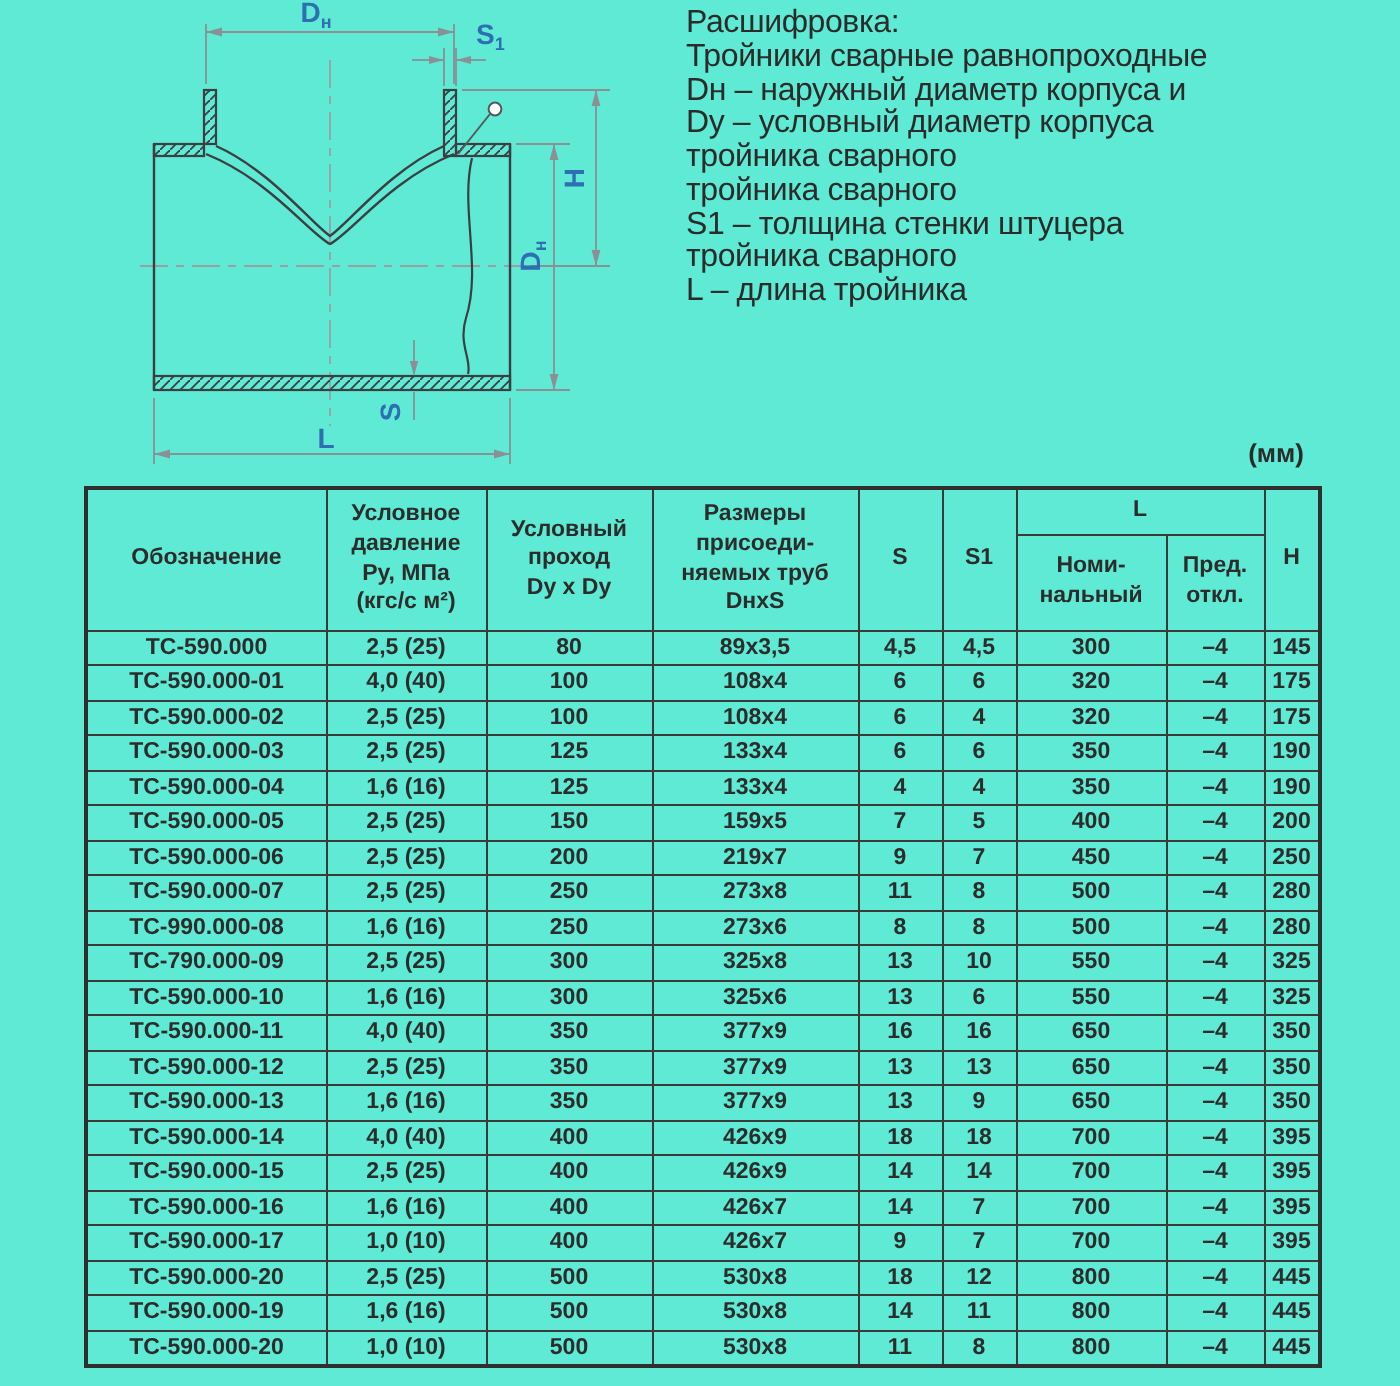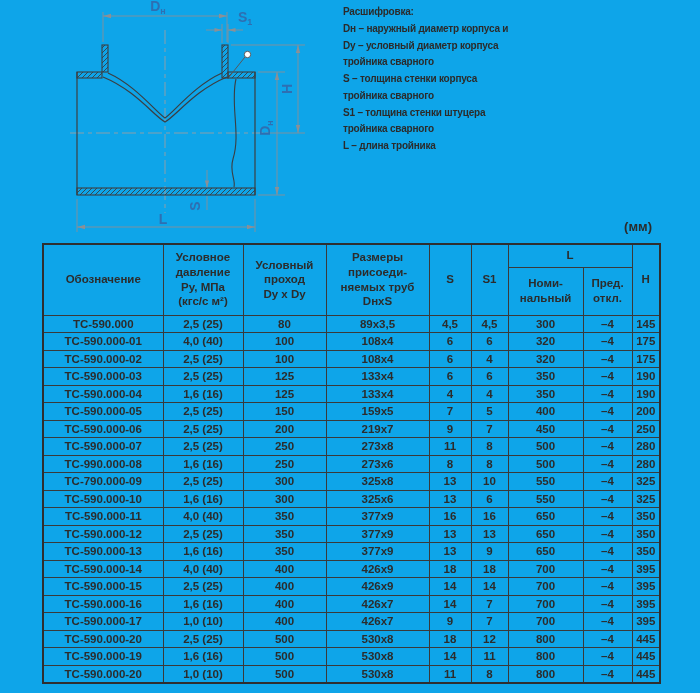--- a/index.html
+++ b/index.html
@@ -3,7 +3,7 @@
 <meta charset="utf-8">
 <style>
   html,body{margin:0;padding:0;background:#ffffff;}
-  #page{position:relative;width:700px;height:693px;background:#0ea5e9;overflow:hidden;
+  #page{position:relative;width:700px;height:693px;background:#5eead4;overflow:hidden;
         font-family:"Liberation Sans",sans-serif;color:#2e2e2e;}
   
   #diagram{position:absolute;left:0;top:0;width:340px;height:240px;}

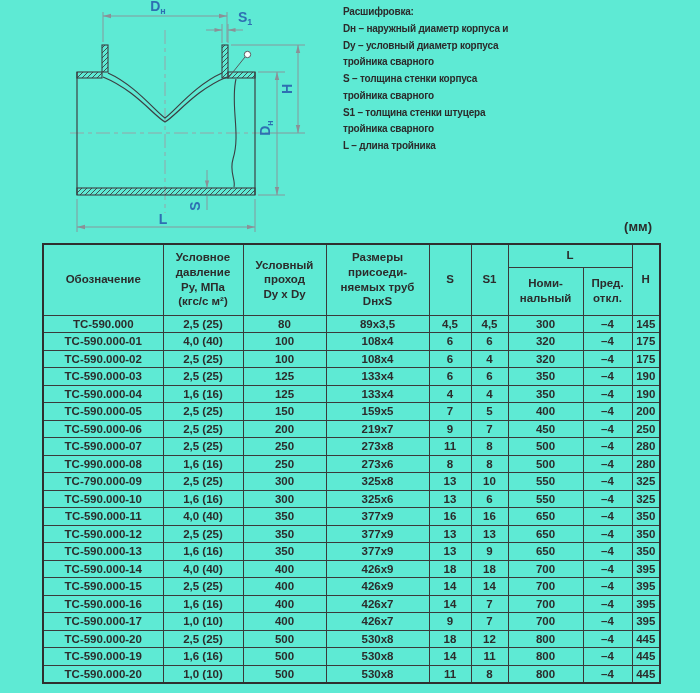--- a/index.html
+++ b/index.html
@@ -11,7 +11,7 @@
   .dimlabel .sub{font-size:9px;}
   
   #legend{position:absolute;left:343px;top:4px;width:352px;
-          font-size:10px;line-height:16.75px;font-weight:700;letter-spacing:-0.2px;color:#2b2b2b;}
+          font-size:16px;line-height:16.75px;font-weight:400;letter-spacing:-0.2px;color:#2b2b2b;}
   #legend div{white-space:nowrap;}
   
   #units{position:absolute;top:219px;right:48px;font-size:13px;font-weight:600;color:#2b2b2b;}

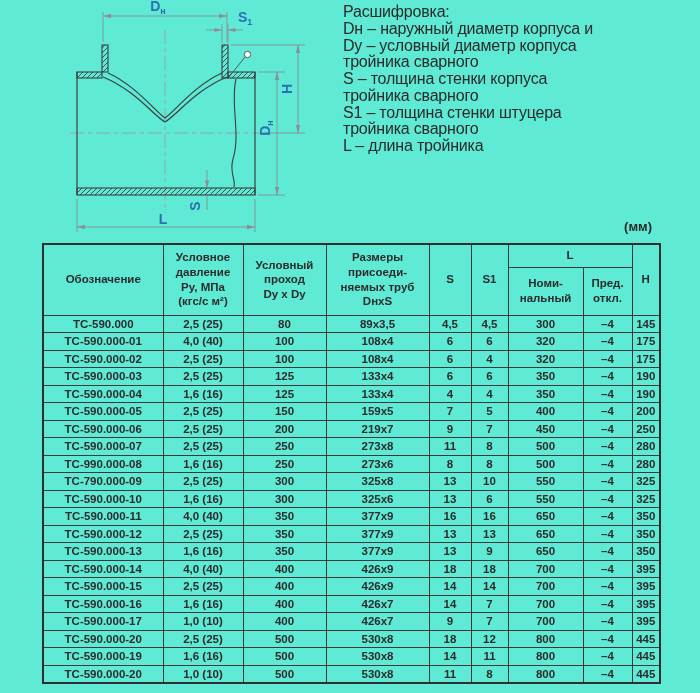--- a/index.html
+++ b/index.html
@@ -117,6 +117,7 @@
 
   <div id="legend">
     <div>Расшифровка:</div>
+    <div>Тройники сварные равнопроходные</div>
     <div>Dн – наружный диаметр корпуса и</div>
     <div>Dу – условный диаметр корпуса</div>
     <div>тройника сварного</div>

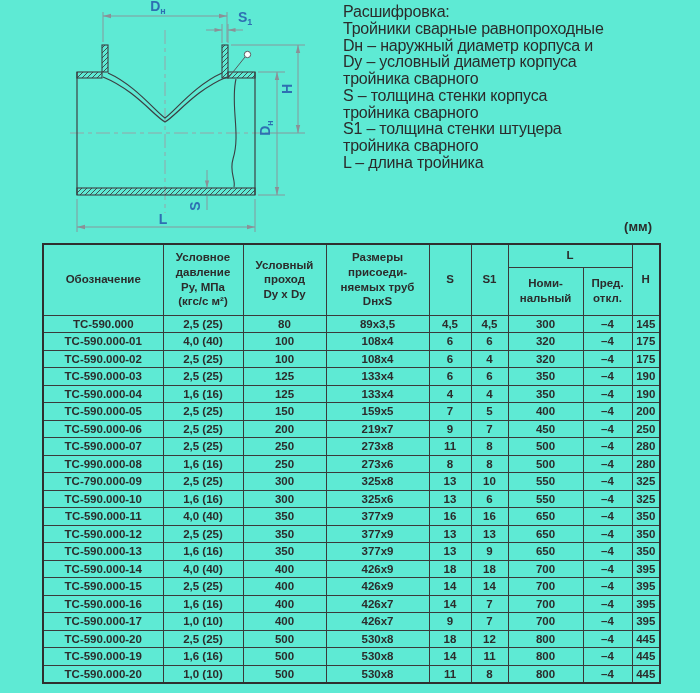--- a/index.html
+++ b/index.html
@@ -121,7 +121,6 @@
     <div>Dн – наружный диаметр корпуса и</div>
     <div>Dу – условный диаметр корпуса</div>
     <div>тройника сварного</div>
-    <div>S – толщина стенки корпуса</div>
     <div>тройника сварного</div>
     <div>S1 – толщина стенки штуцера</div>
     <div>тройника сварного</div>

